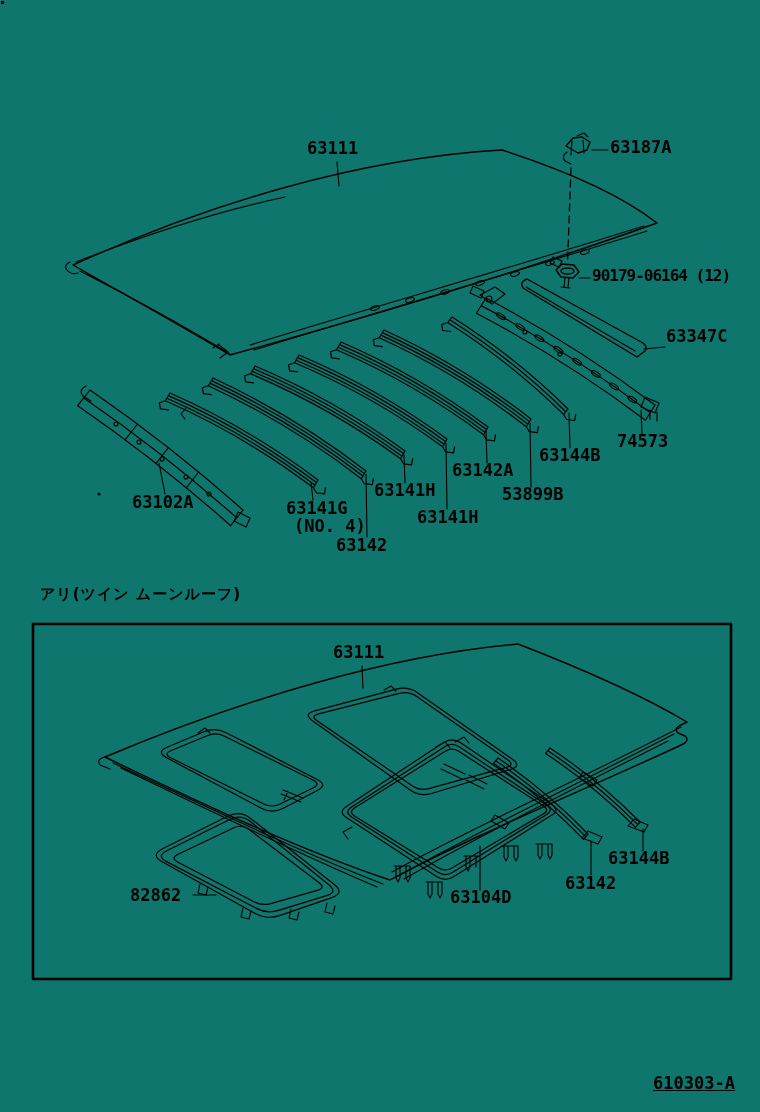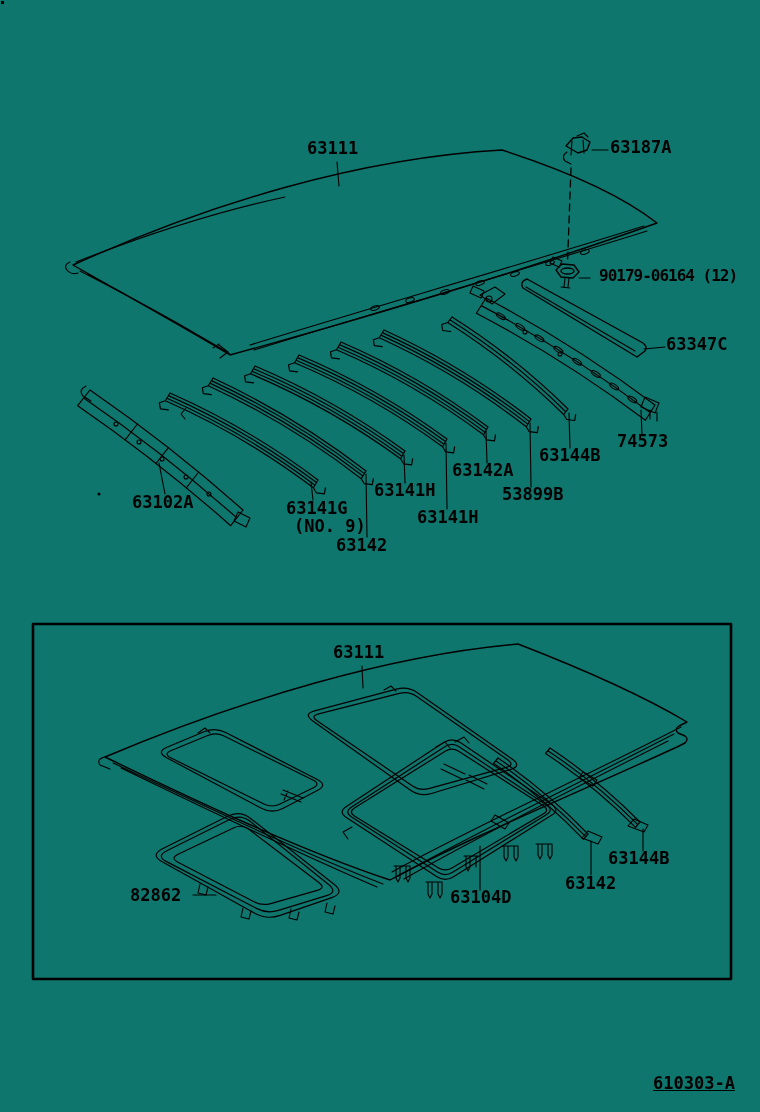--- a/index.html
+++ b/index.html
@@ -9,7 +9,7 @@
           stroke:#000;fill:none;stroke-width:1.4;stroke-linecap:round;stroke-linejoin:round;}
   .plabel{position:absolute;font:700 17px "DejaVu Sans Mono","Liberation Mono",monospace;
           color:#000;white-space:nowrap;line-height:1.05;}
-  .plabel.cond{font-size:16px;letter-spacing:-1px;margin-left:7px;}
+  .plabel.cond{font-size:16px;letter-spacing:-1px;}
   .caption{position:absolute;font:700 15px "DejaVu Sans","Liberation Sans",sans-serif;
            letter-spacing:1px;color:#000;white-space:nowrap;}
   .footer{position:absolute;font:700 17px "DejaVu Sans Mono","Liberation Mono",monospace;color:#000;text-decoration:underline;}

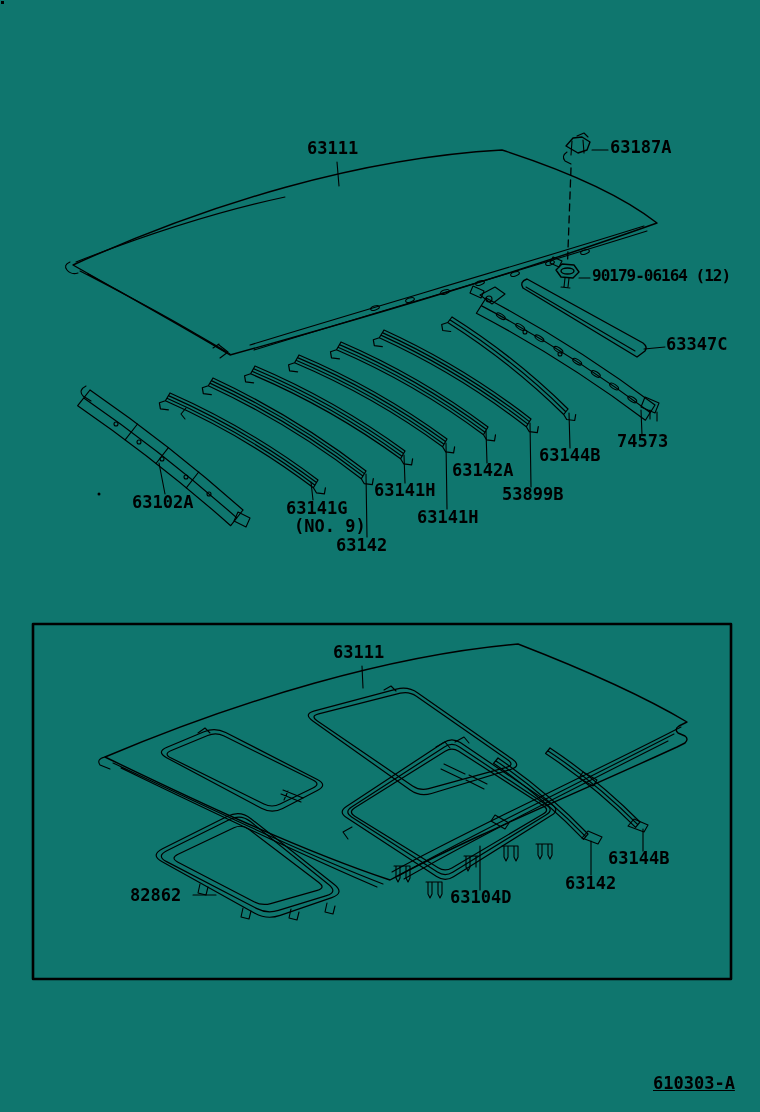--- a/index.html
+++ b/index.html
@@ -174,7 +174,7 @@
   <div class="plabel" style="left:307px;top:140px">63111</div>
   <div class="plabel" style="left:610px;top:139px">63187A</div>
   <div class="plabel cond" style="left:592px;top:268px">90179-06164 (12)</div>
-  <div class="plabel" style="left:666px;top:336px">63347C</div>
+  <div class="plabel" style="left:666px;top:328px">63347C</div>
   <div class="plabel" style="left:617px;top:433px">74573</div>
   <div class="plabel" style="left:539px;top:447px">63144B</div>
   <div class="plabel" style="left:502px;top:486px">53899B</div>

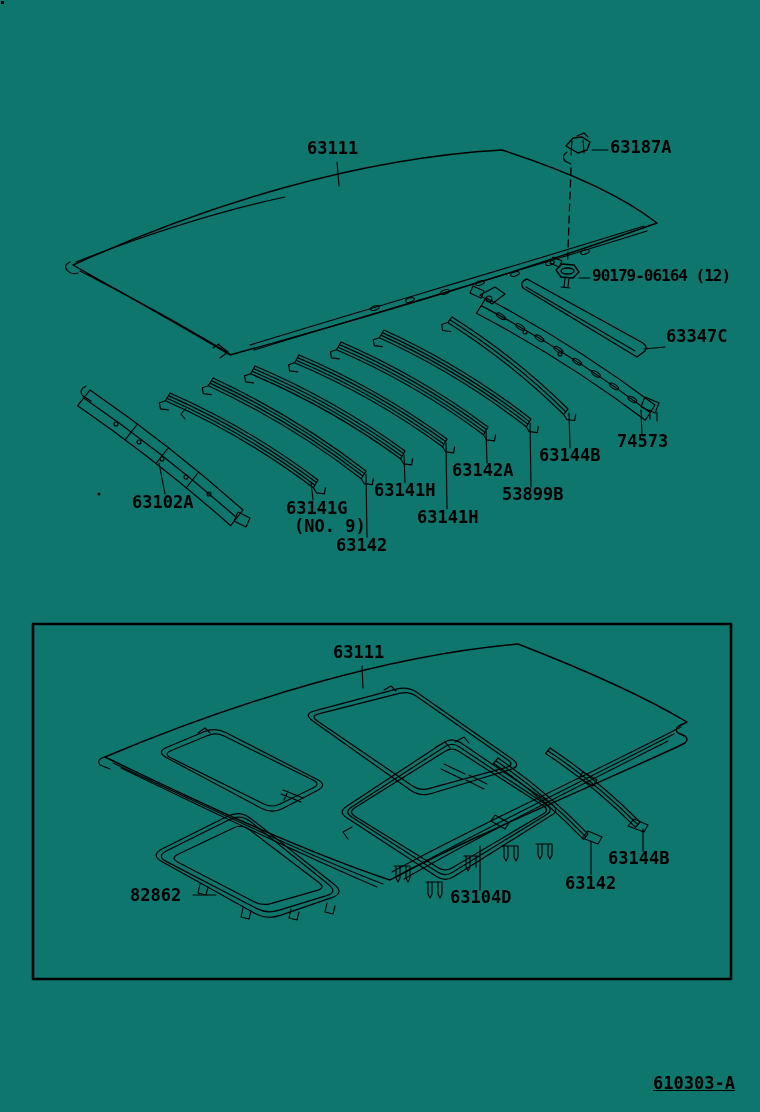--- a/index.html
+++ b/index.html
@@ -182,7 +182,7 @@
   <div class="plabel" style="left:374px;top:482px">63141H</div>
   <div class="plabel" style="left:417px;top:509px">63141H</div>
   <div class="plabel" style="left:286px;top:500px">63141G</div>
-  <div class="plabel" style="left:294px;top:518px">(NO. 9)</div>
+  <div class="plabel" style="left:294px;top:518px">(NO. 4)</div>
   <div class="plabel" style="left:336px;top:537px">63142</div>
   <div class="plabel" style="left:132px;top:494px">63102A</div>
 

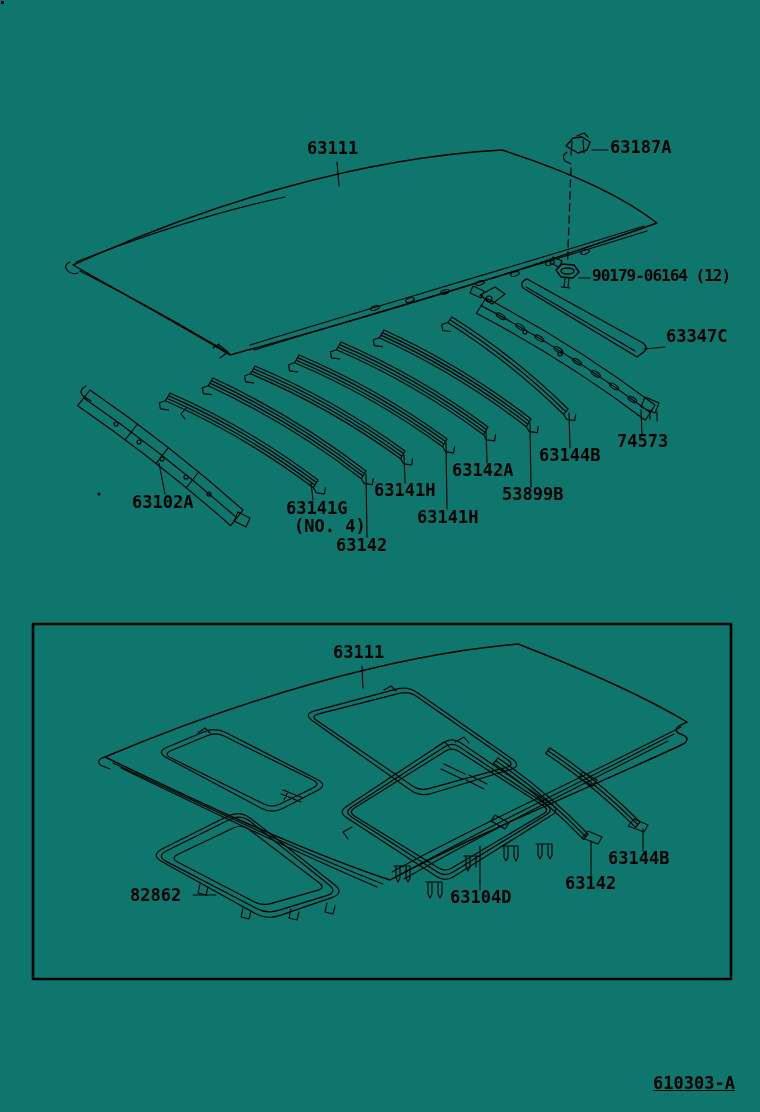--- a/index.html
+++ b/index.html
@@ -186,6 +186,7 @@
   <div class="plabel" style="left:336px;top:537px">63142</div>
   <div class="plabel" style="left:132px;top:494px">63102A</div>
 
+  <div class="caption" style="left:40px;top:585px">アリ(ツイン ムーンルーフ)</div>
 
   <div class="plabel" style="left:333px;top:644px">63111</div>
   <div class="plabel" style="left:130px;top:887px">82862</div>

